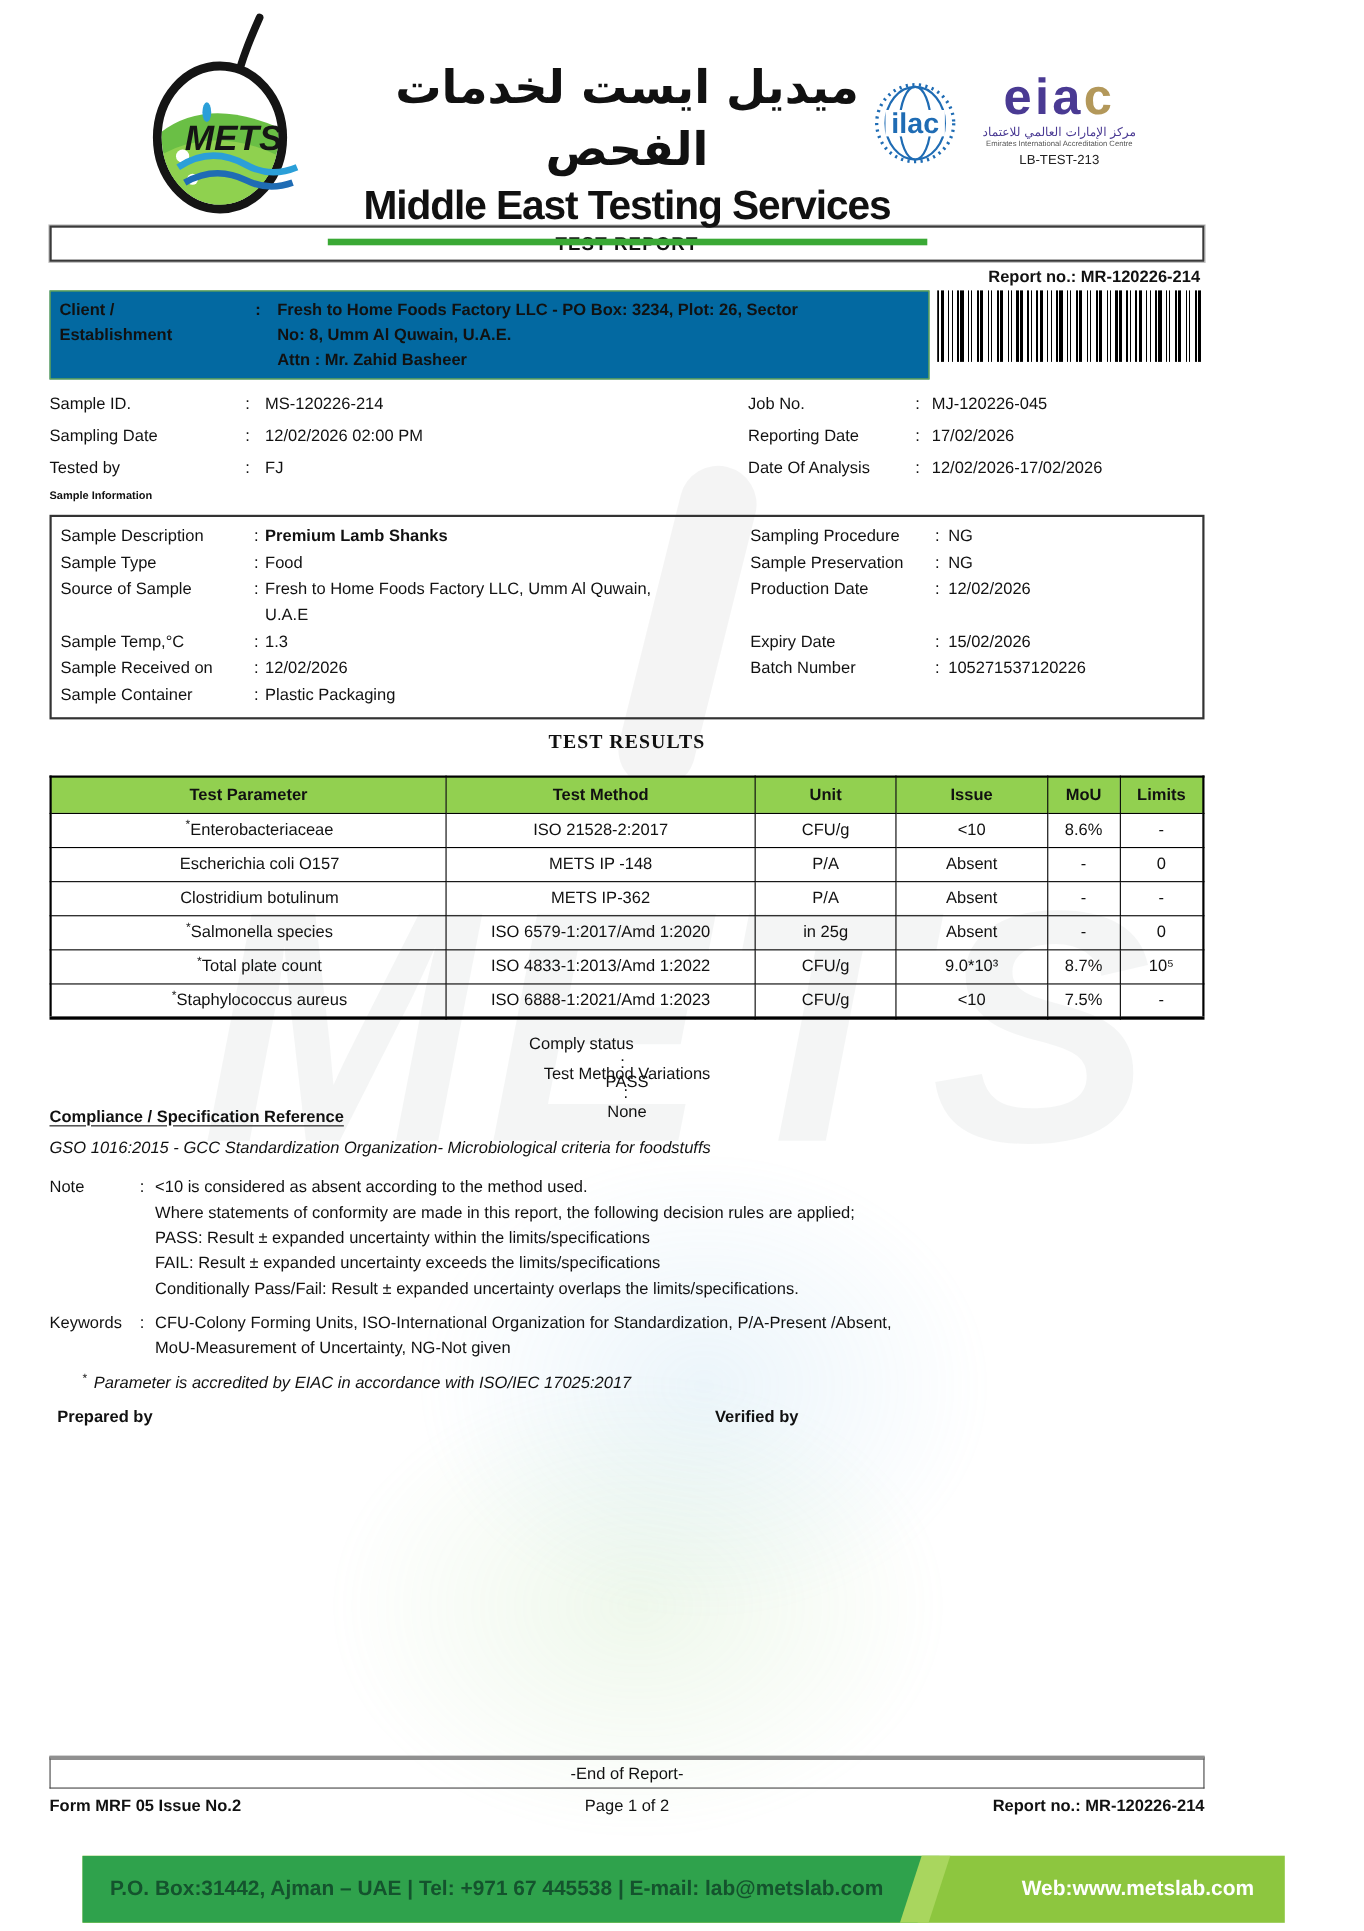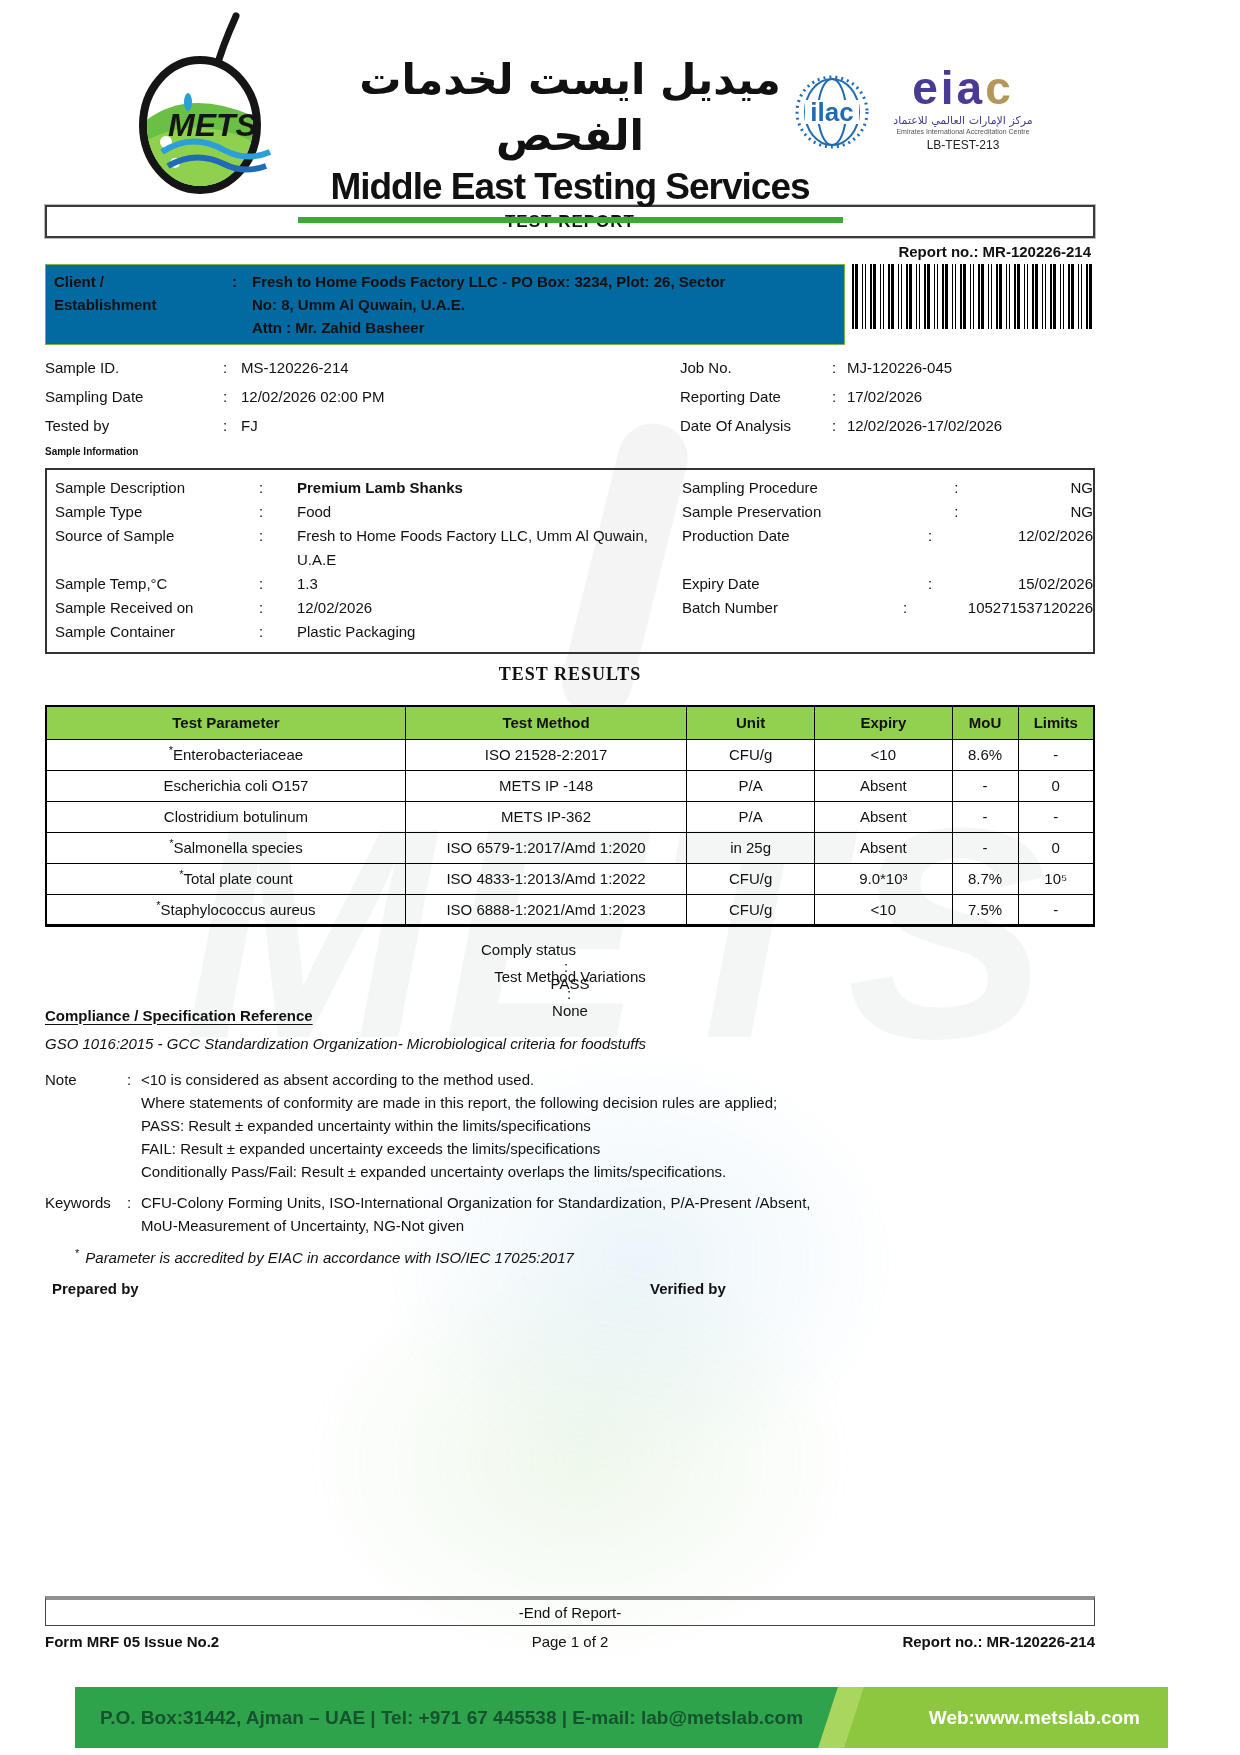--- a/index.html
+++ b/index.html
@@ -79,7 +79,7 @@
   .si-box { border:2px solid #333; padding:6px 0 8px 8px; display:flex; font-size:15px; }
   .si-left { width:627px; }
   .si-right { flex:1; }
-  .si-row { display:flex; min-height:24px; line-height:24px; align-items:flex-start;justify-content:space-between; }
+  .si-row { display:flex; min-height:24px; line-height:24px; align-items:flex-start; }
   .si-left .s-label { width:176px; }
   .si-left .s-colon { width:10px; }
   .si-left .s-value { width:385px; }

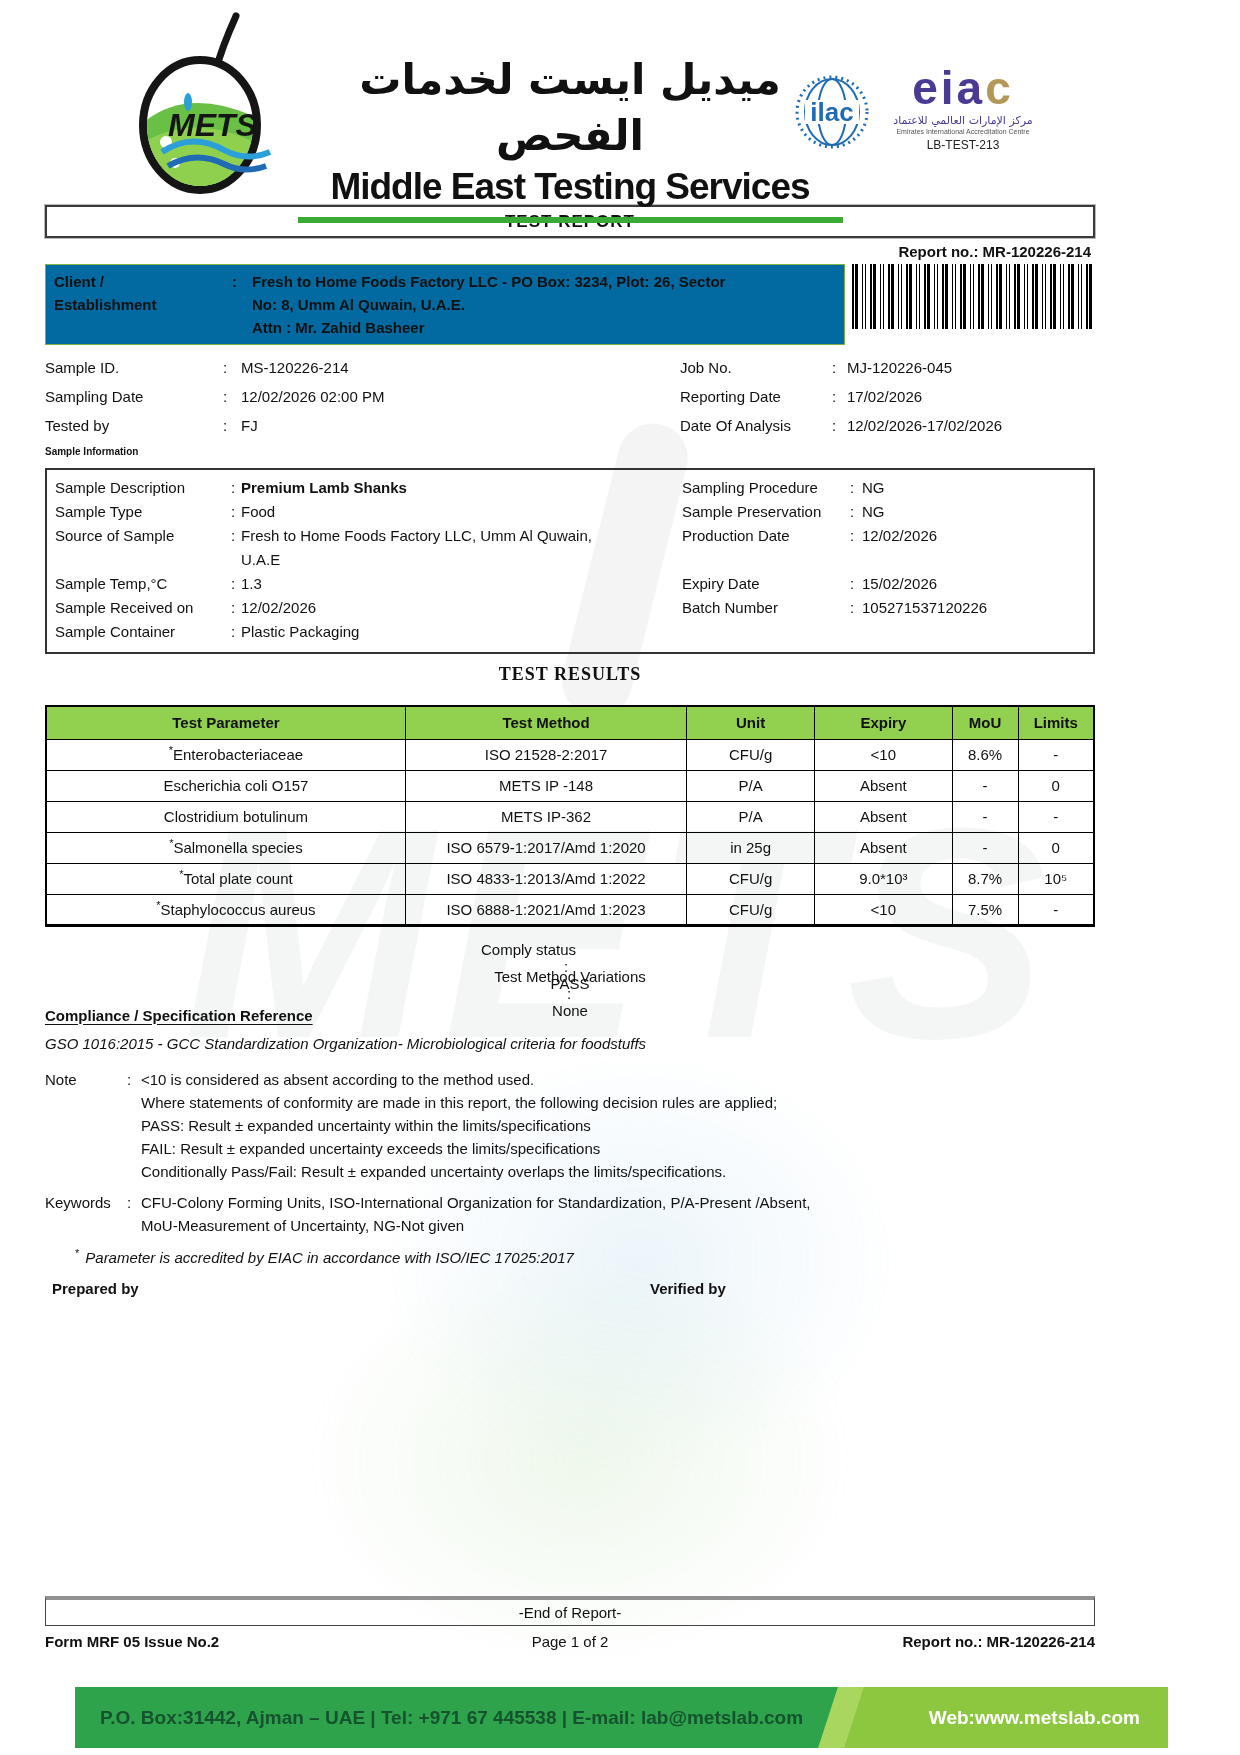--- a/index.html
+++ b/index.html
@@ -354,7 +354,7 @@
         <th>Test Parameter</th>
         <th>Test Method</th>
         <th>Unit</th>
-        <th>Expiry</th>
+        <th>Issue</th>
         <th>MoU</th>
         <th>Limits</th>
       </tr>

